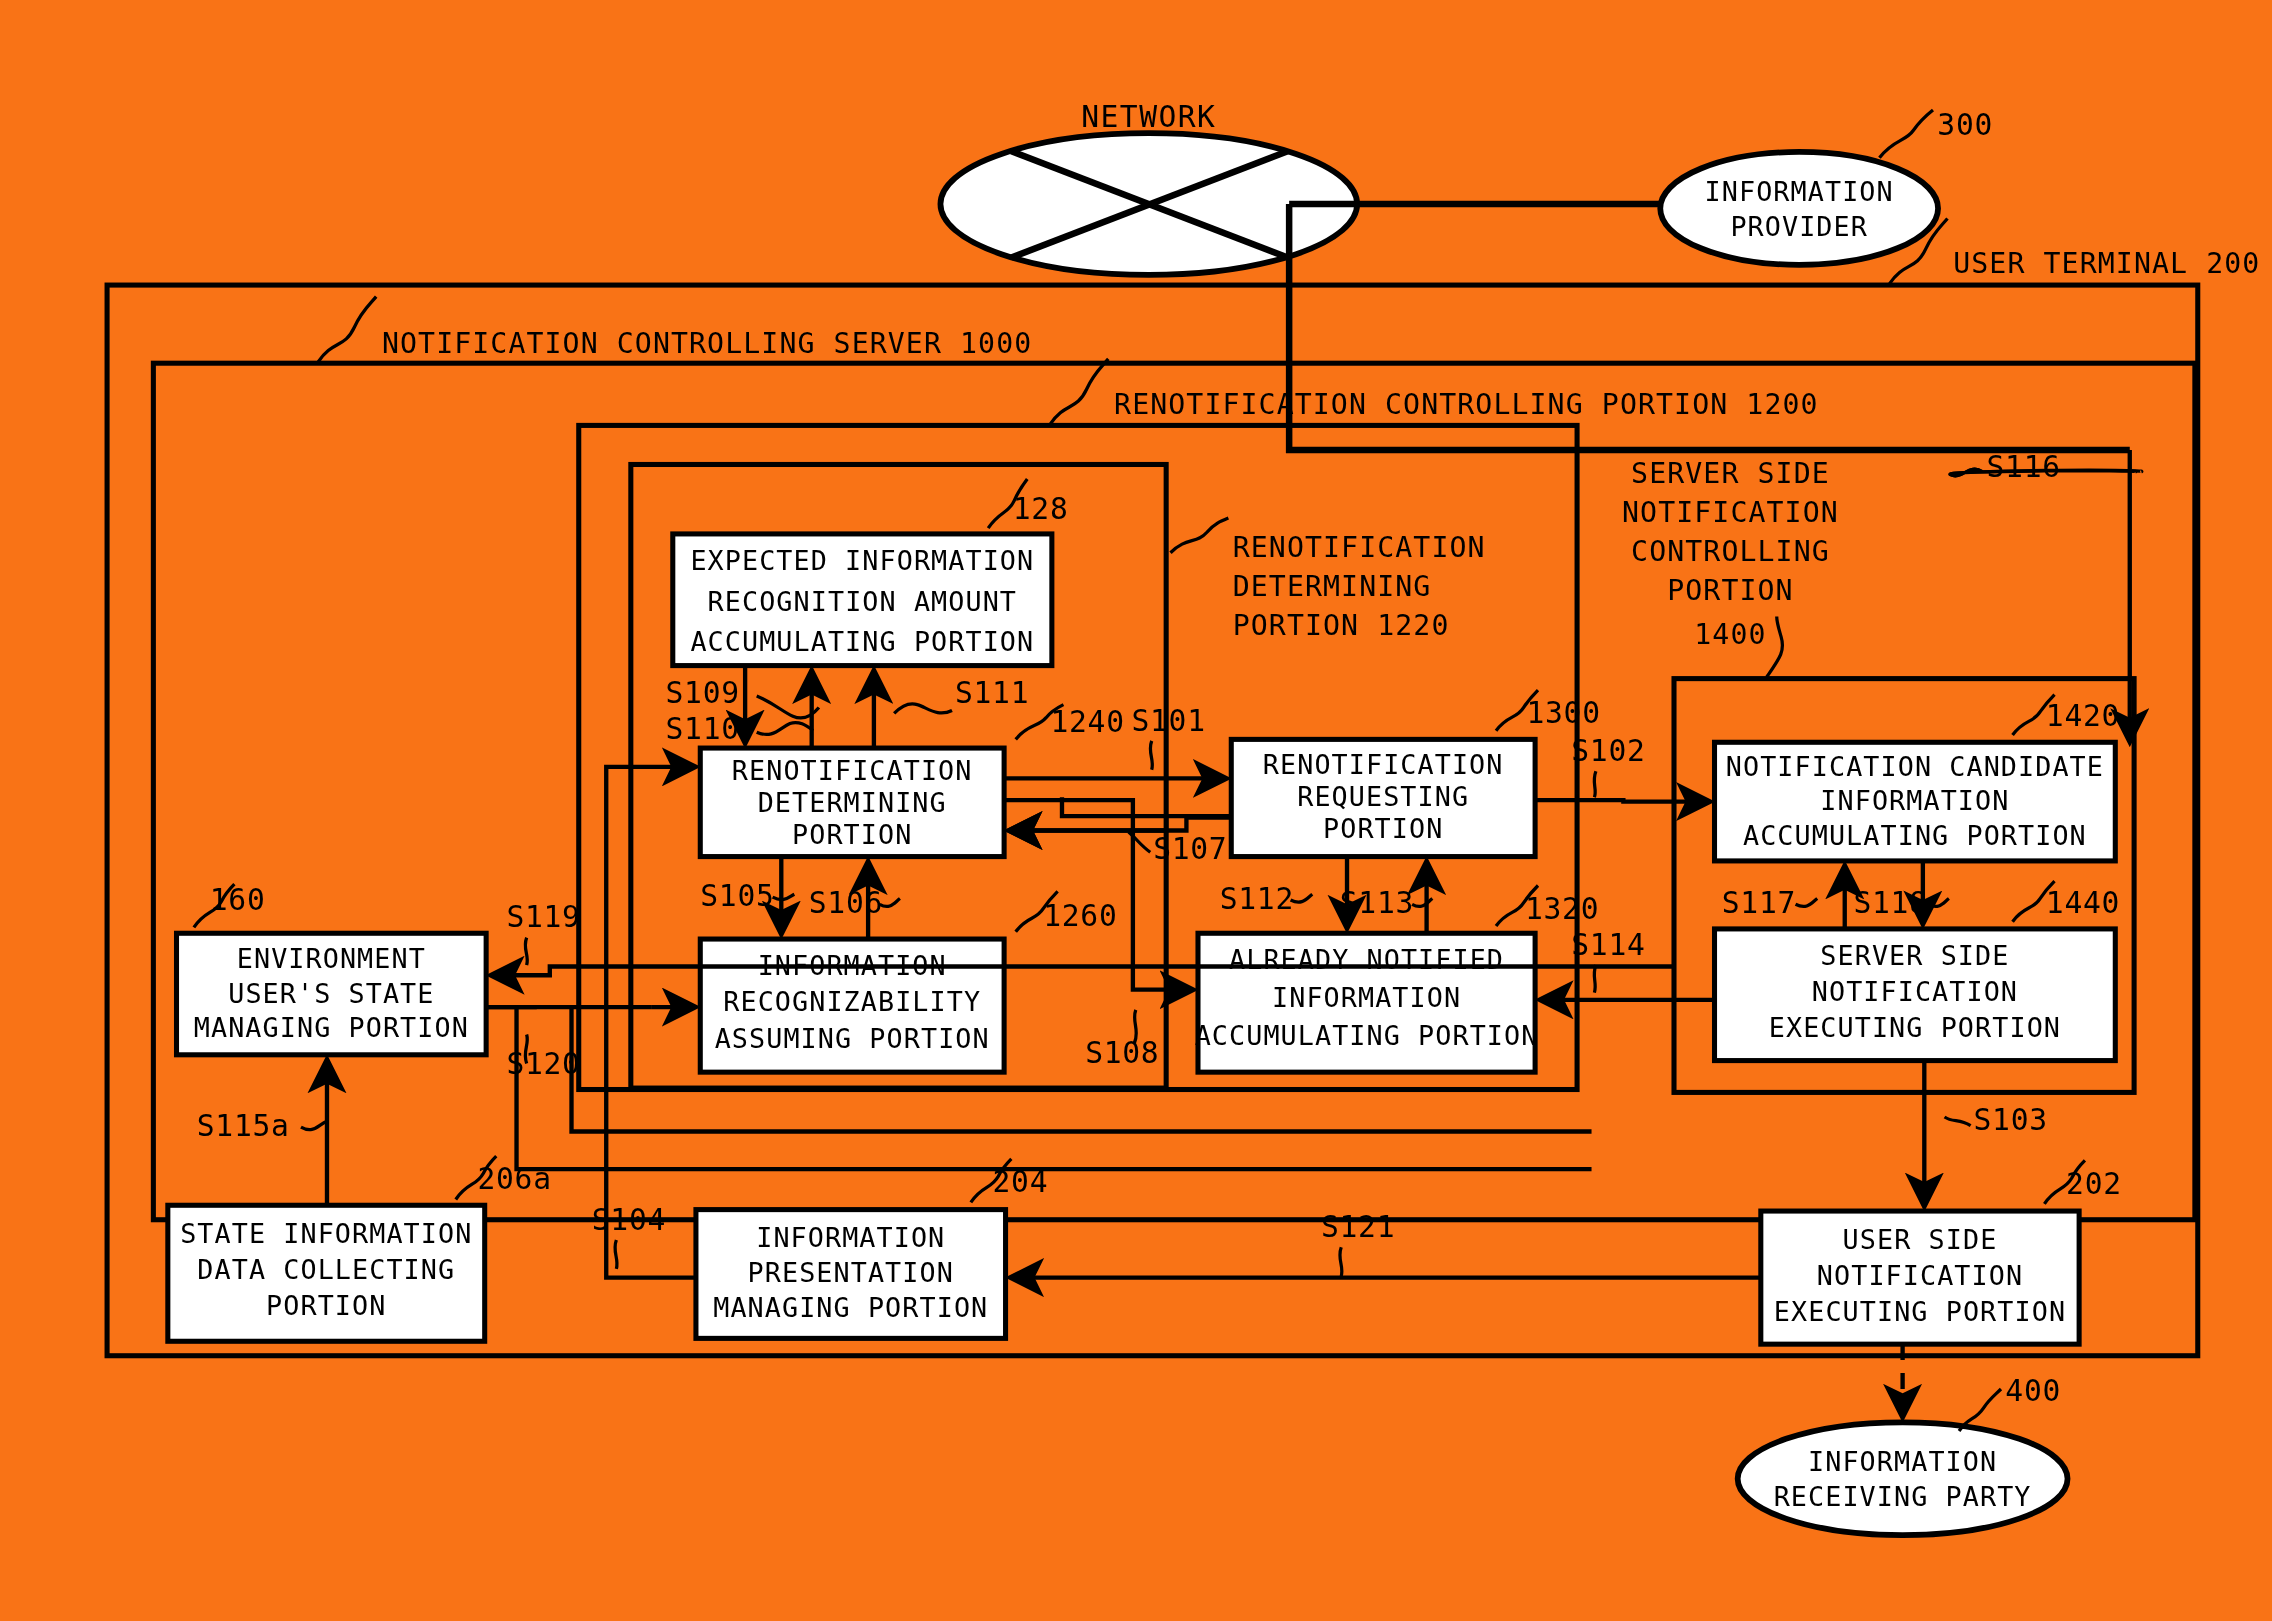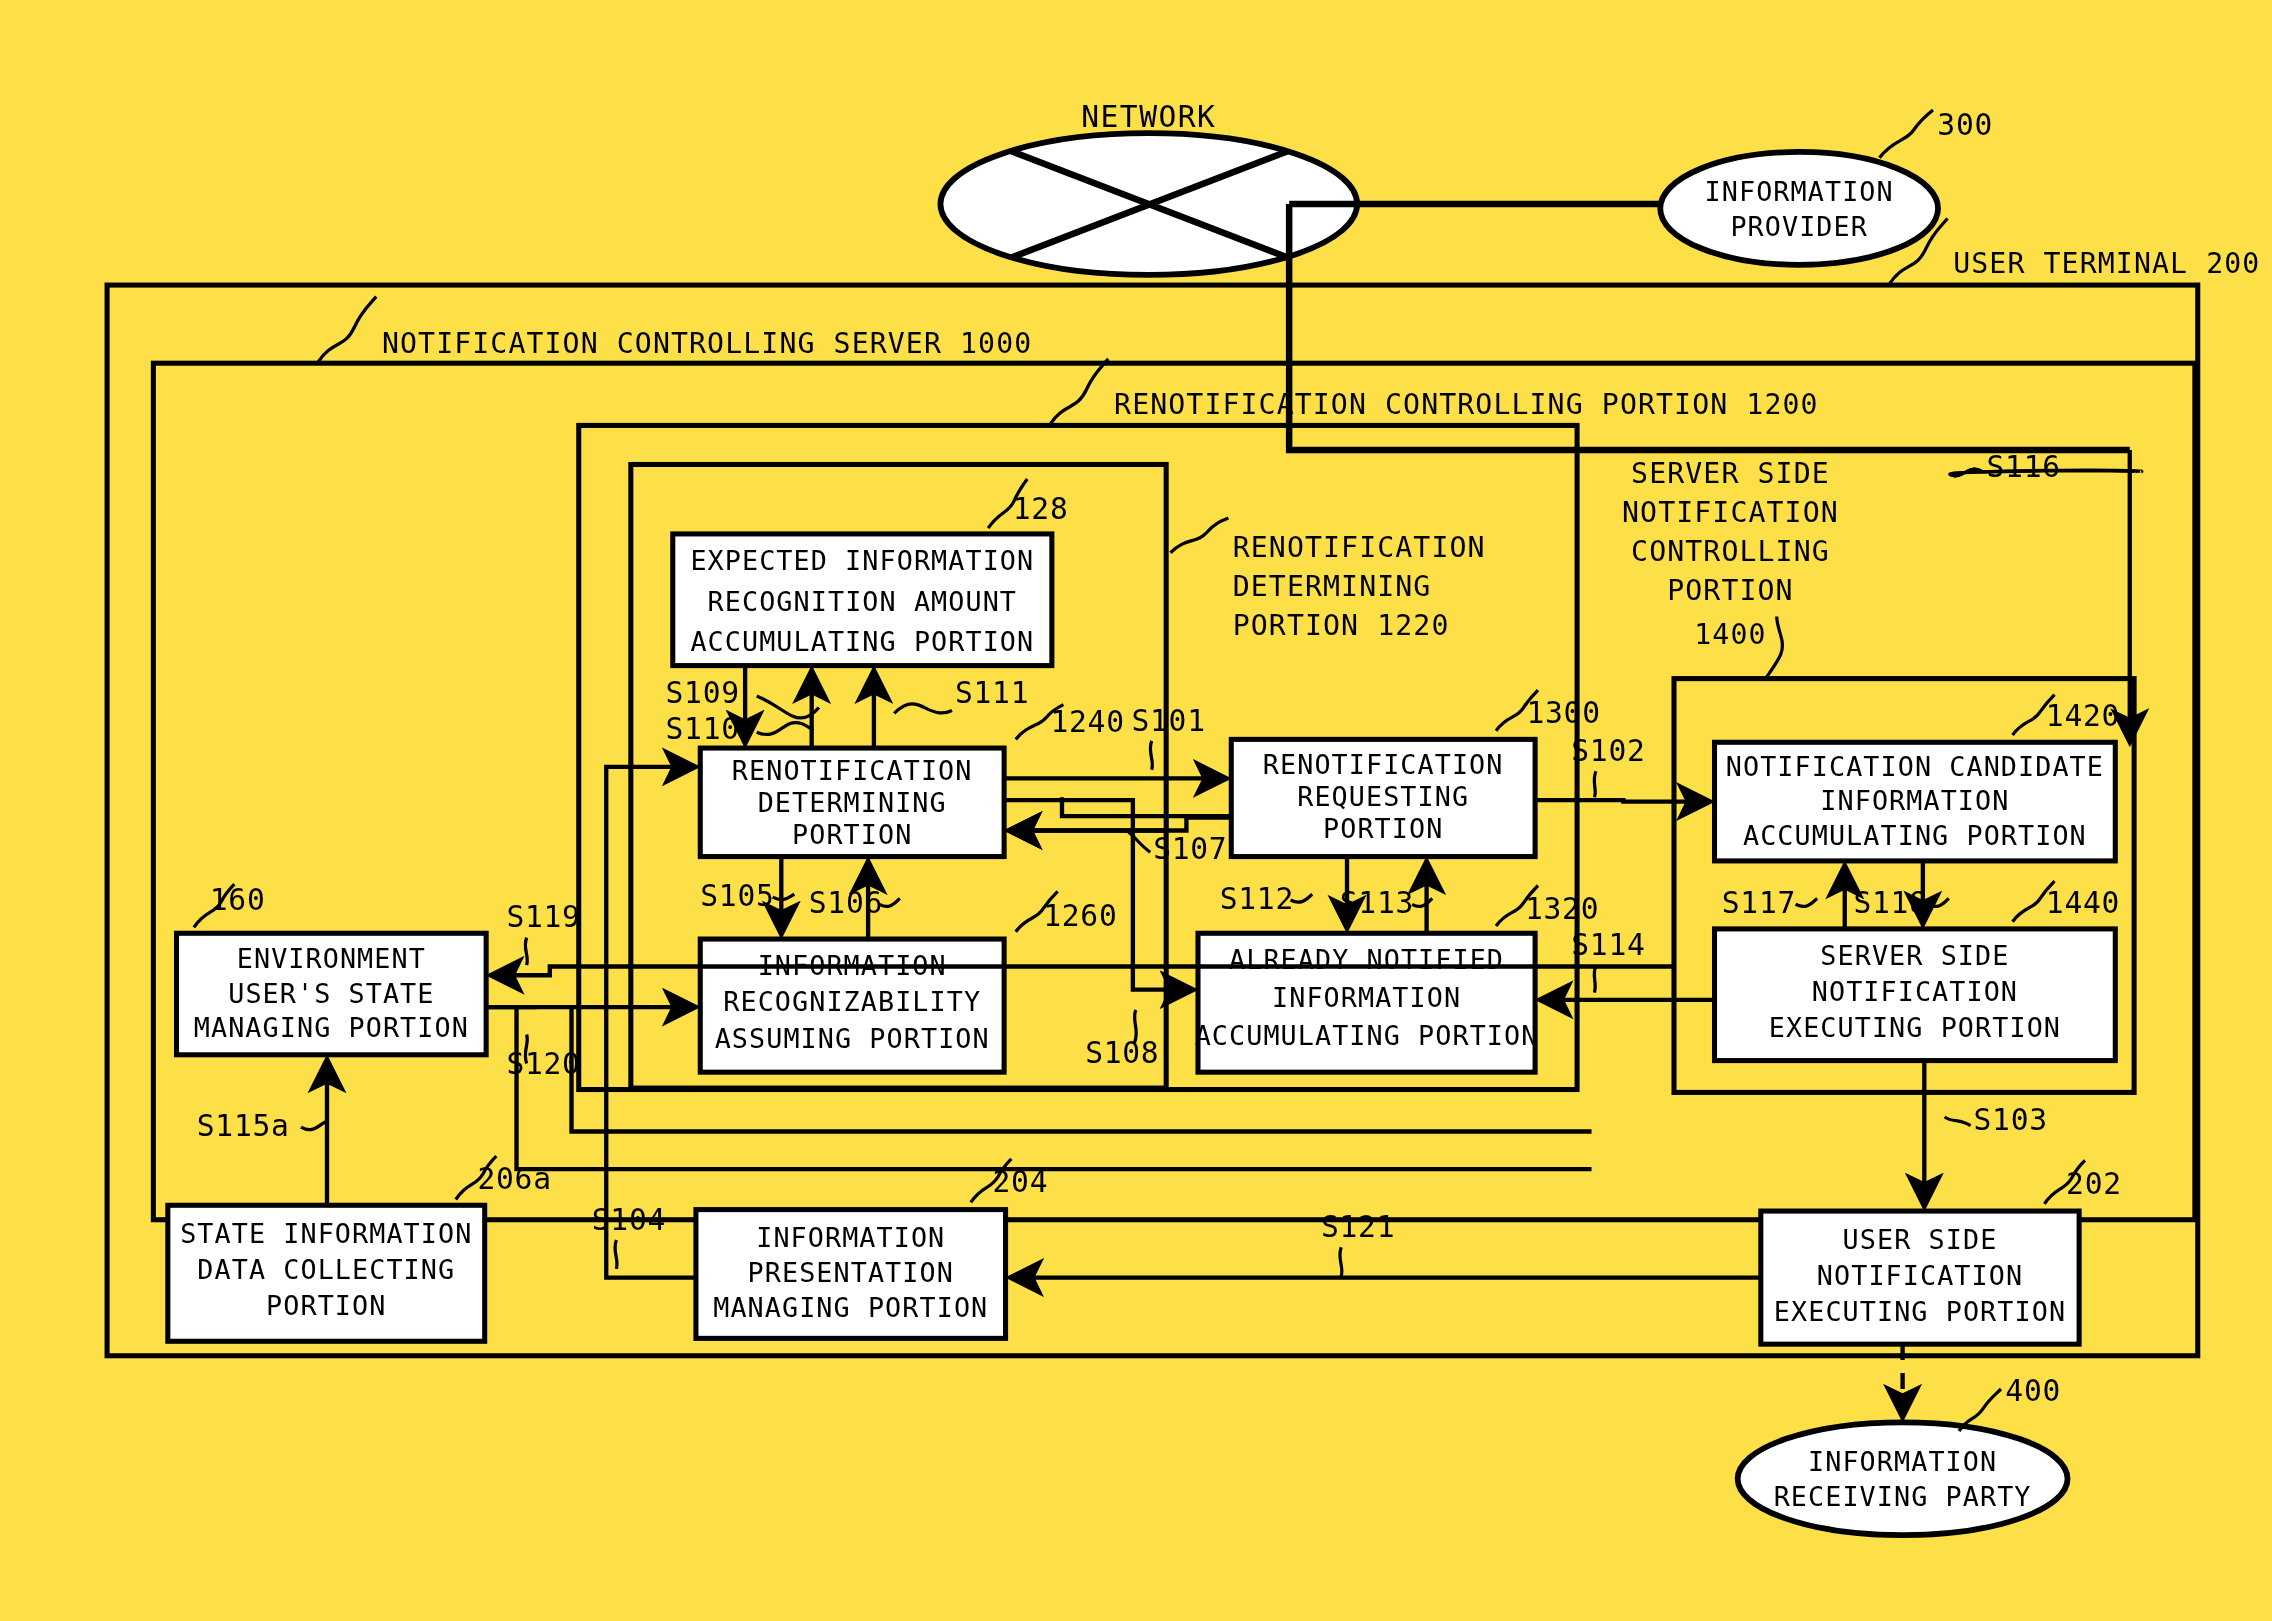--- a/index.html
+++ b/index.html
@@ -4,7 +4,7 @@
 <style>
   html,body{margin:0;padding:0;background:#ffffff;}
   body{width:2273px;height:1622px;font-family:"DejaVu Sans Mono",monospace;}
-  #fig{position:relative;width:2273px;height:1622px;background:#fde047;}
+  #fig{position:relative;width:2273px;height:1622px;background:#f97316;}
   svg{position:absolute;left:0;top:0;width:2273px;height:1622px;}
   .wire{stroke:#000;fill:none;}
   .w-med{stroke-width:6;}

